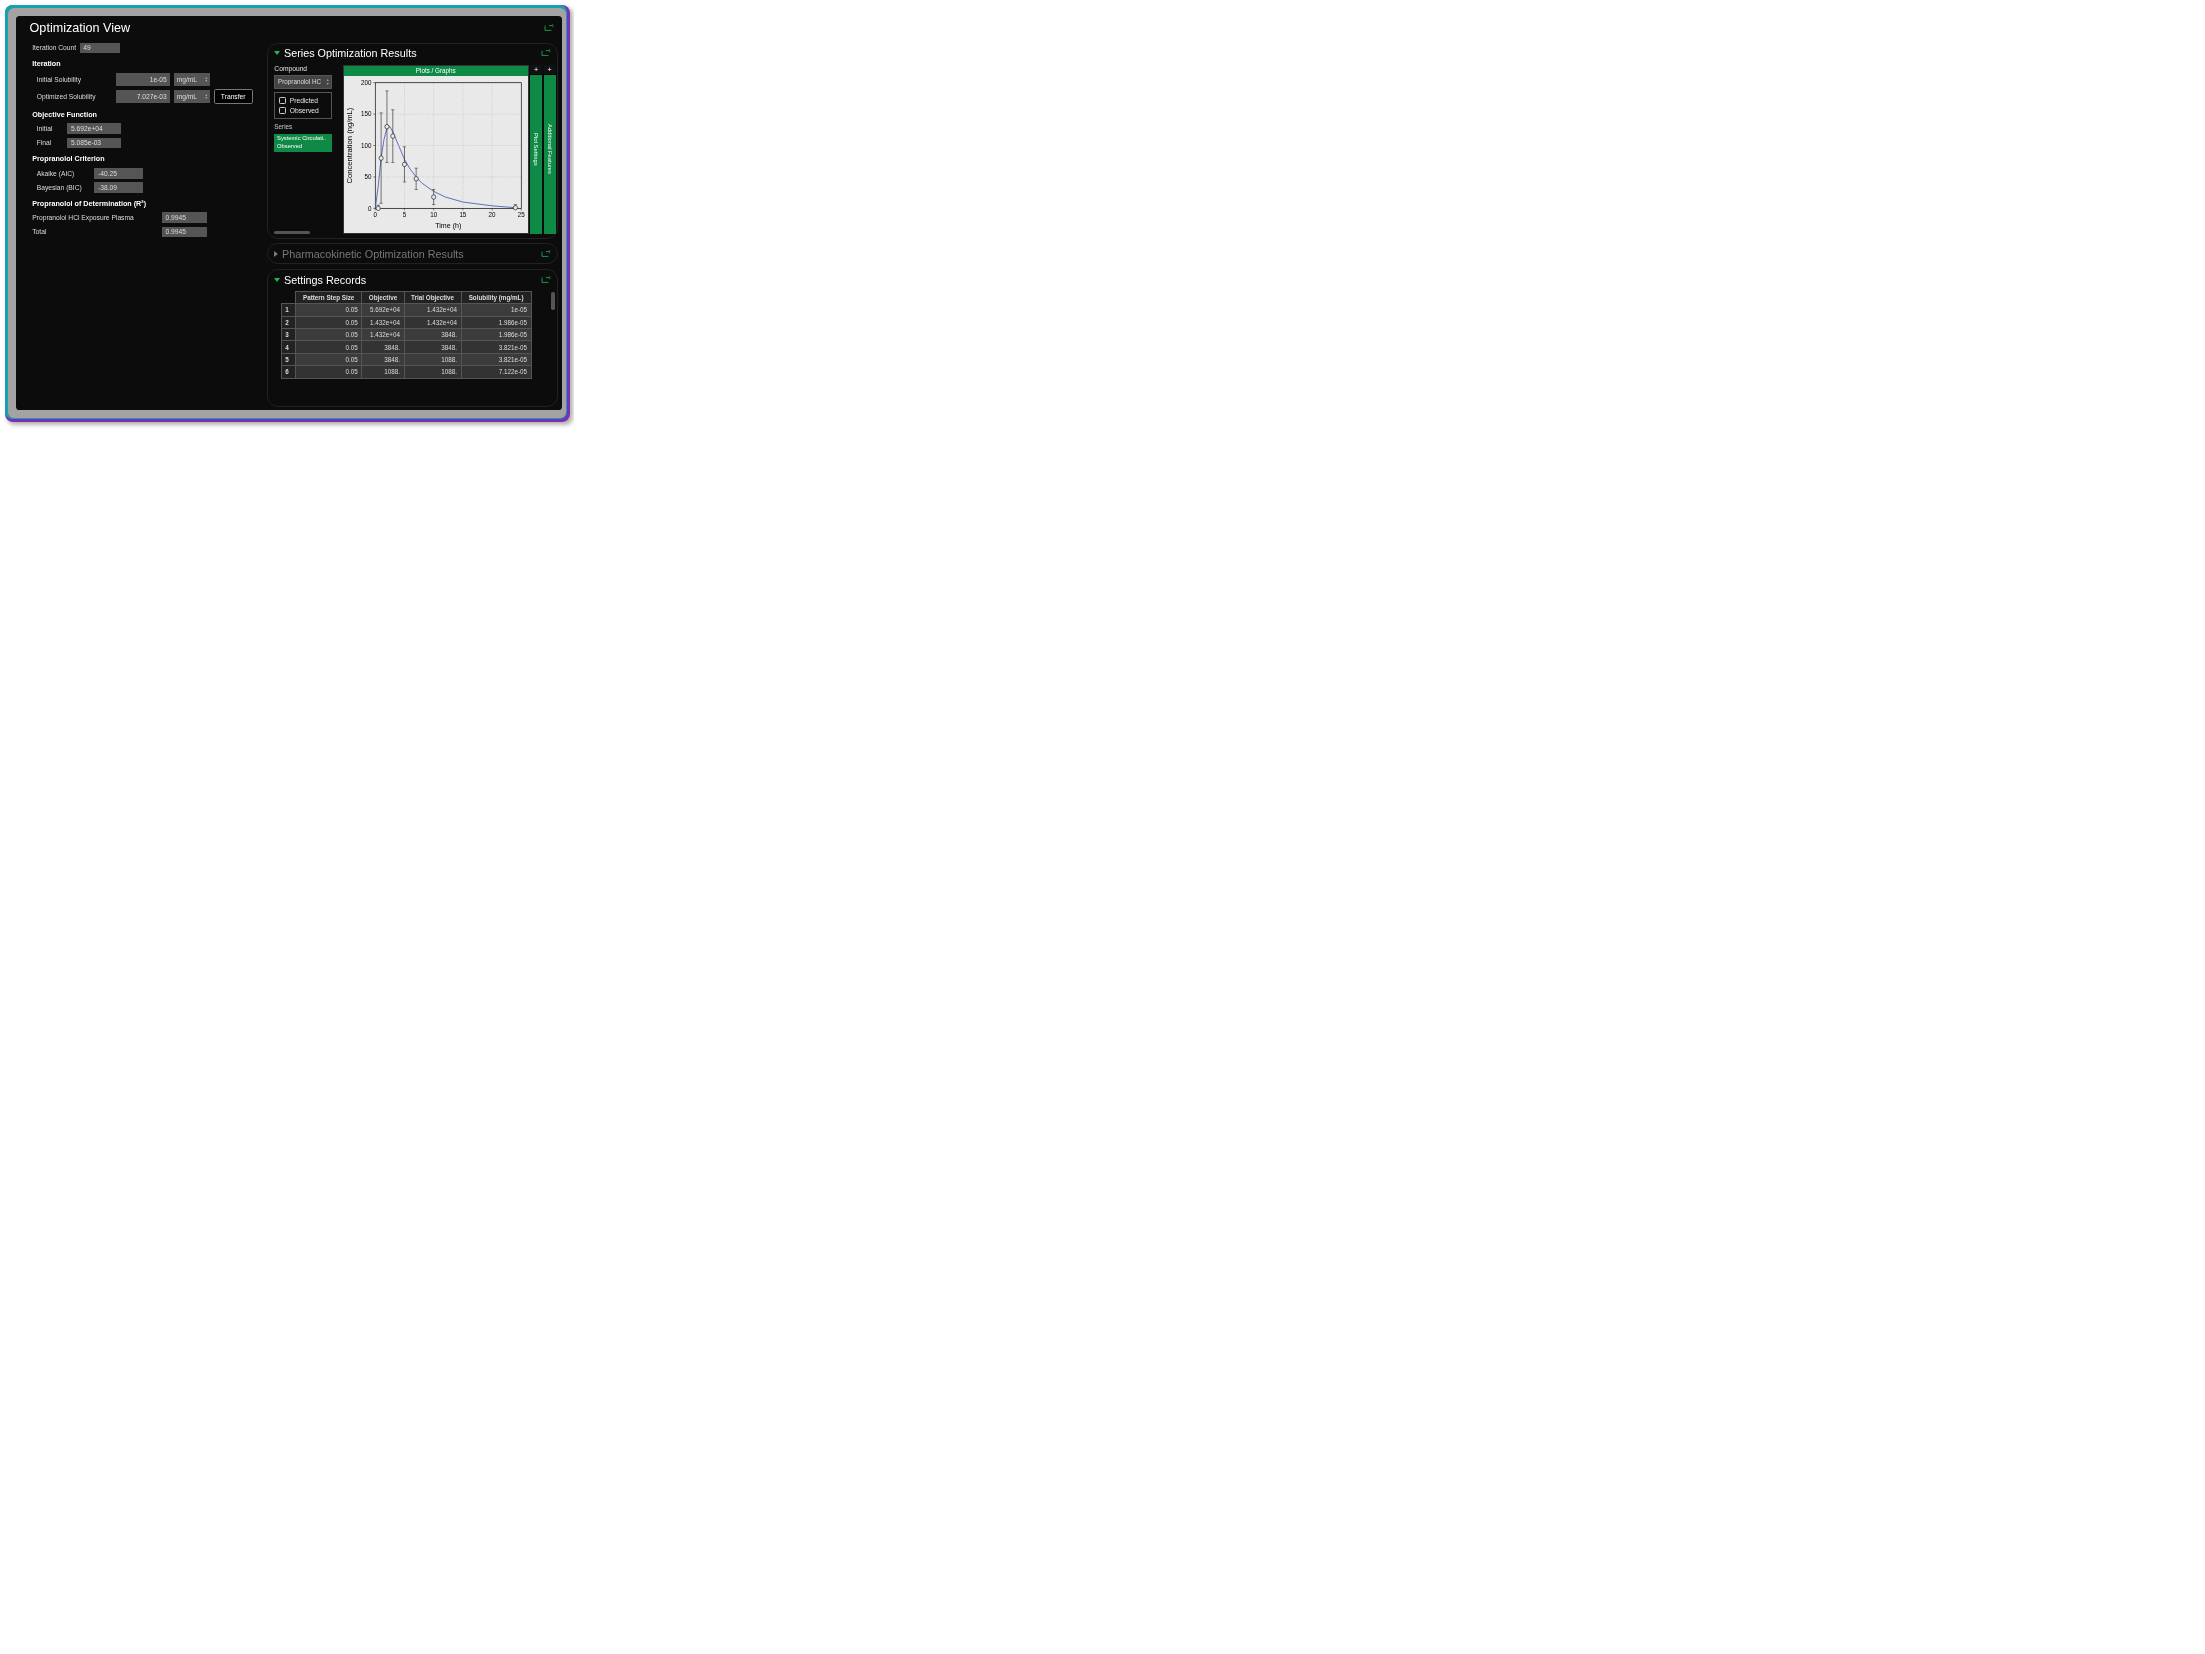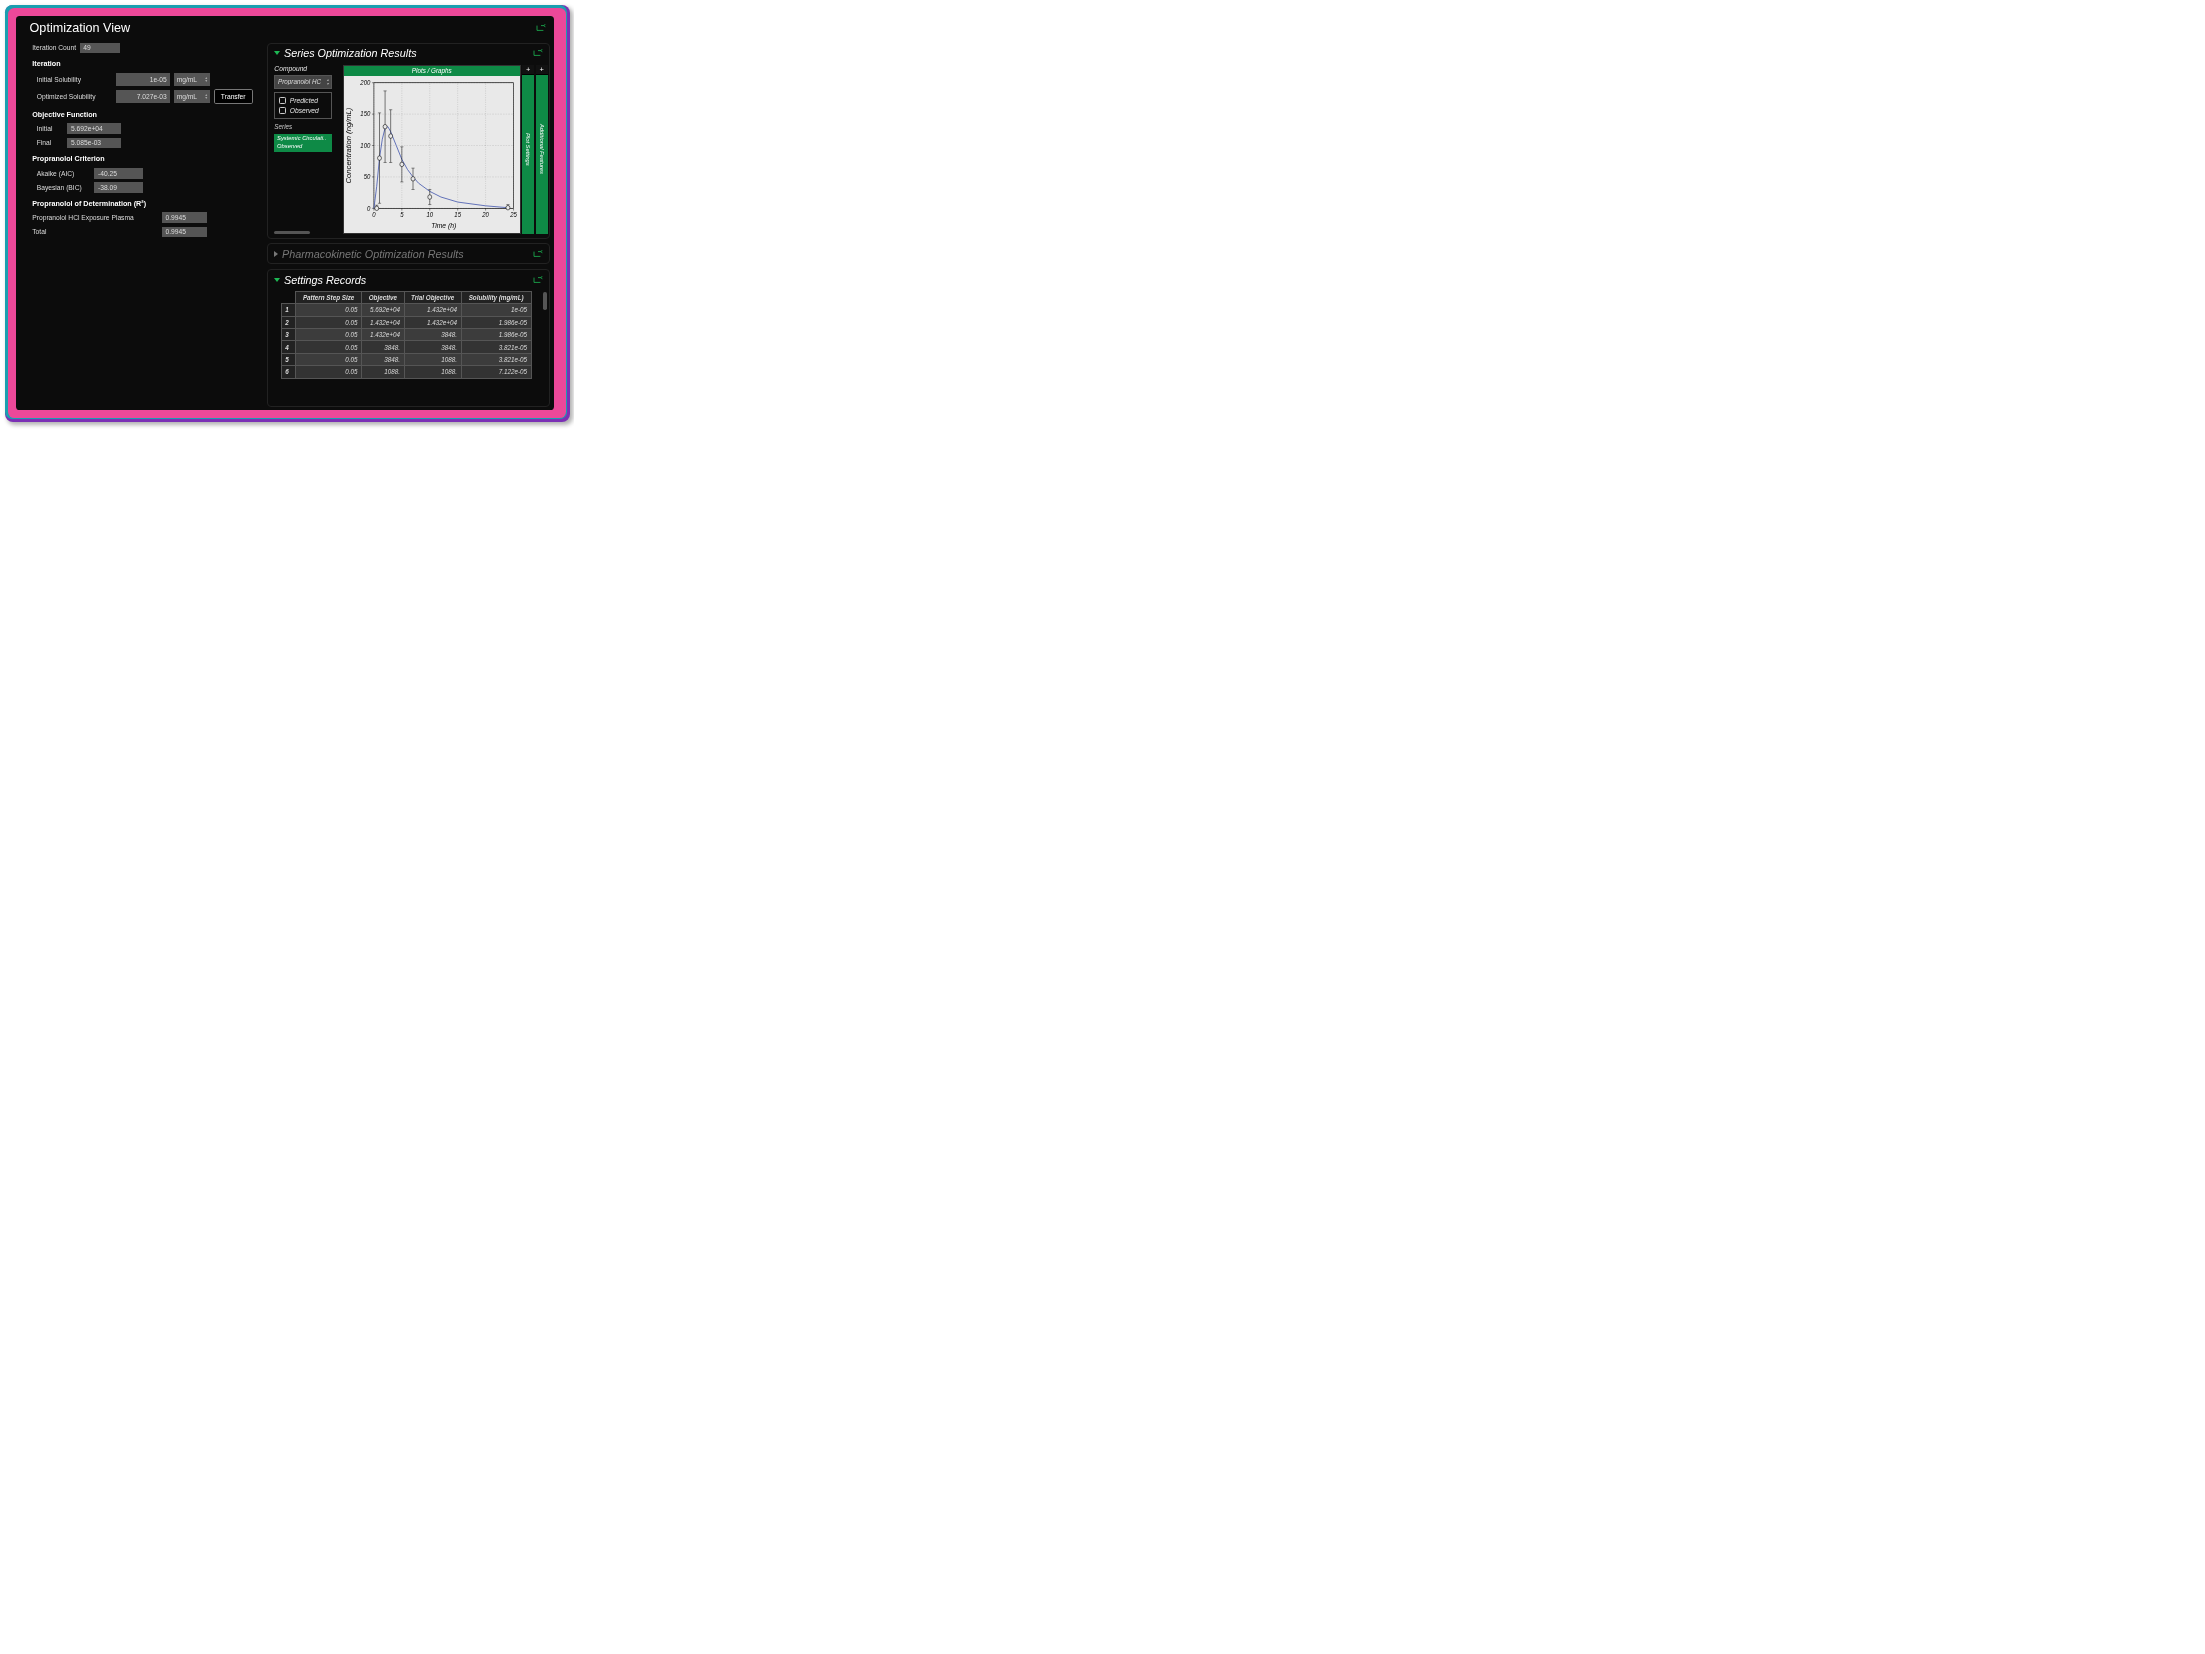--- a/index.html
+++ b/index.html
@@ -25,9 +25,9 @@
   }
   .frame-inner {
     position: absolute; inset: 2.7px 0.9px 0.9px 2.7px;
-    background: #ec4899;
+    background: #a3a3a3;
     border-radius: 6.3px;
-    padding: 8px 12px 8px 8px;
+    padding: 8px 4px 8px 8px;
     color: #e6e6e6;
     overflow: hidden;
   }

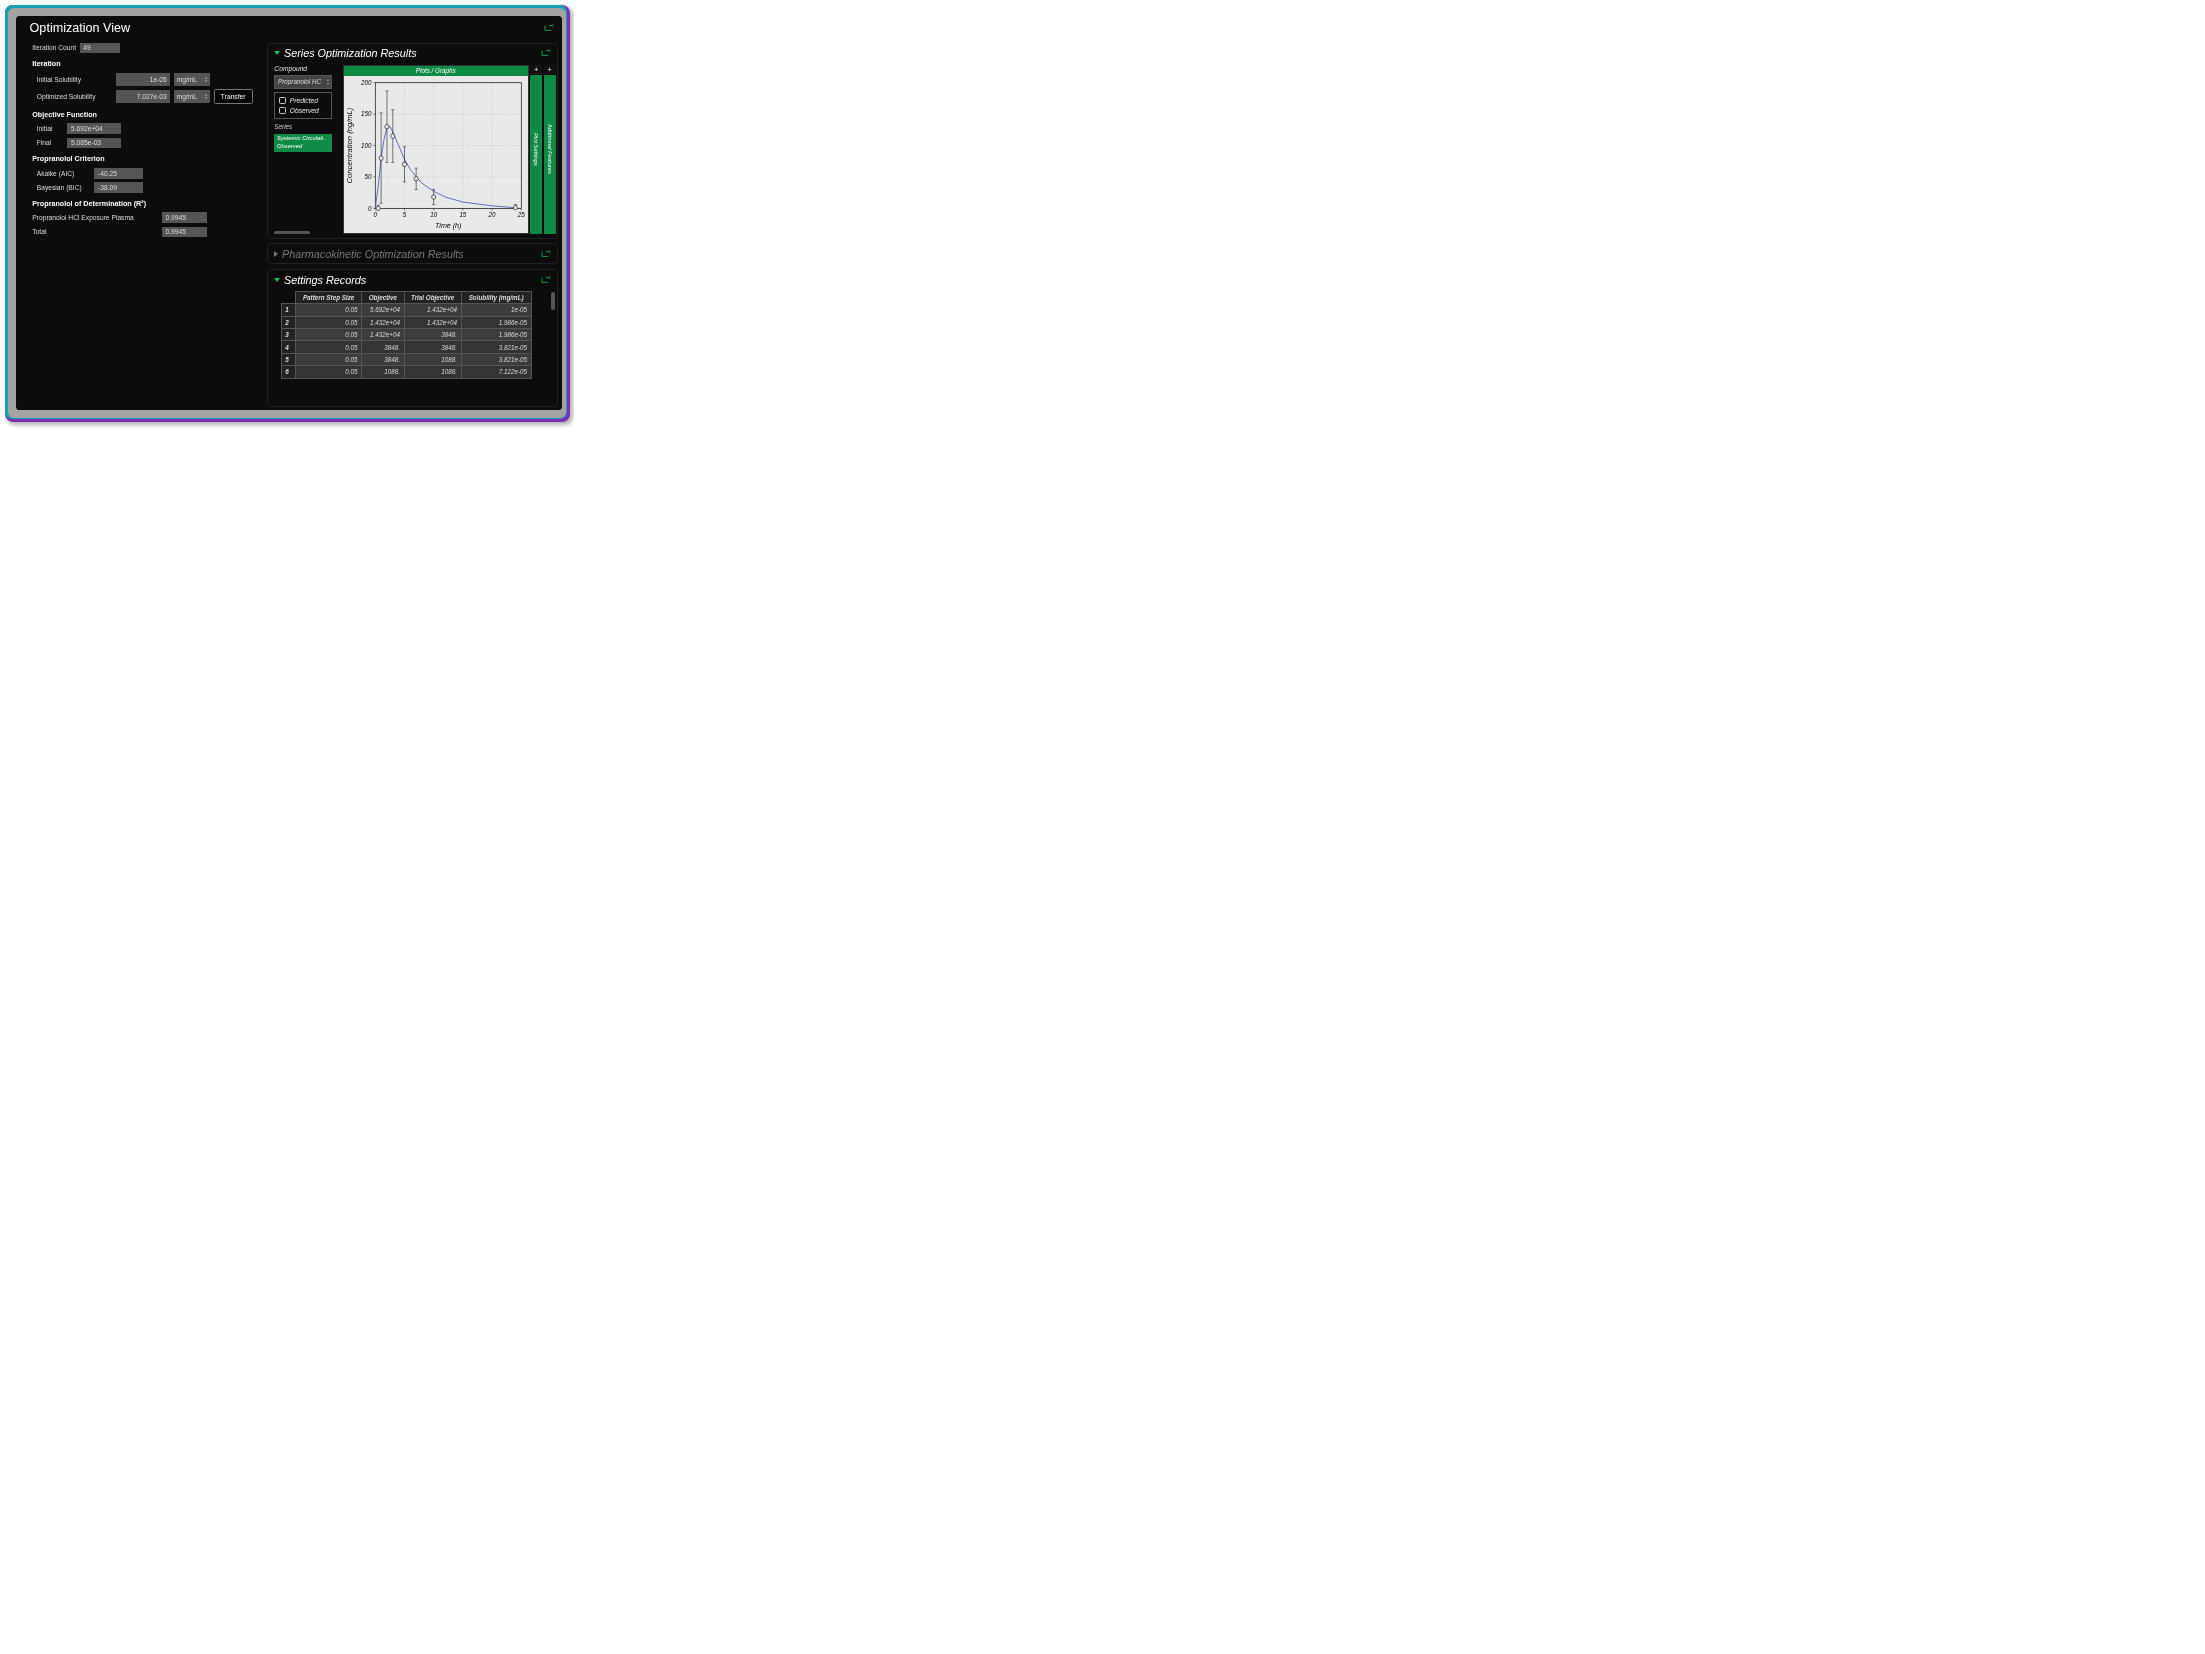--- a/index.html
+++ b/index.html
@@ -93,10 +93,9 @@
 
   
   .panel {
-    background: #0c0c0c; border: 0.4px solid #222; border-radius: 4px;
+    background: #0c0c0c; border: 0.4px solid #222; border-radius: 11px;
     display: flex; flex-direction: column;
     min-height: 0;
-    font-style: italic;
   }
   .panel-header {
     display: flex; align-items: center; justify-content: space-between;

